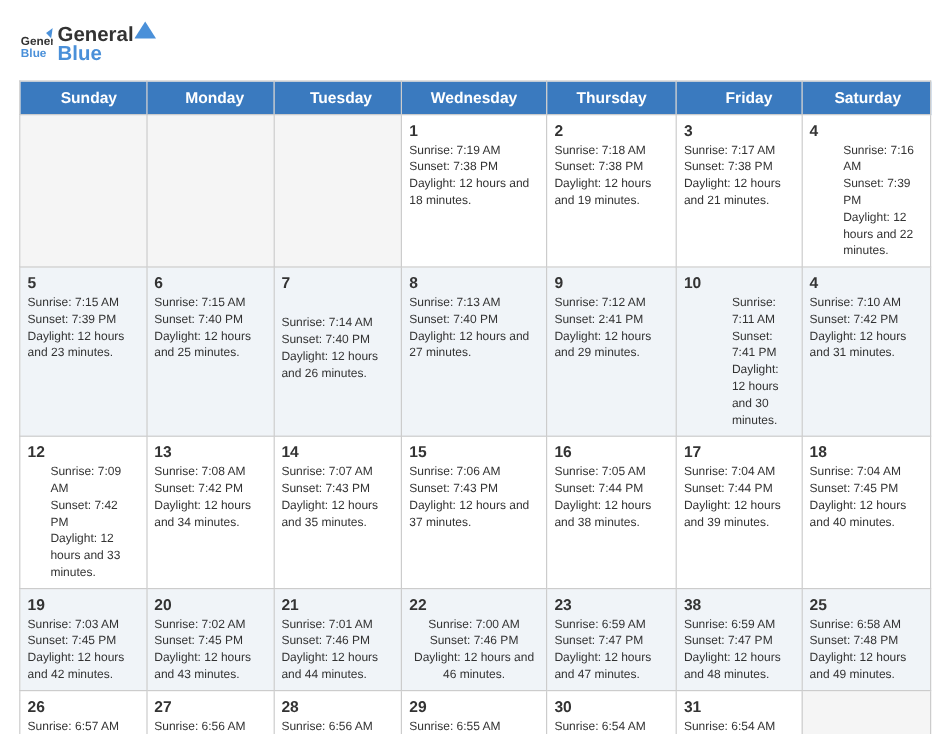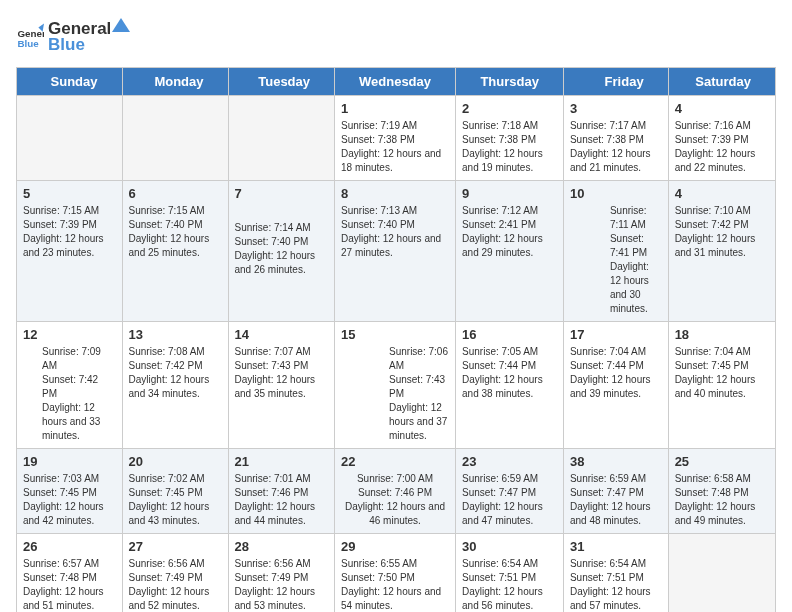--- a/index.html
+++ b/index.html
@@ -146,7 +146,7 @@
         </td>
         <td>
           <span class="day-number">4</span>
-          <div class="day-info" style="white-space: pre-line;">Sunrise: 7:16 AM
+          <div class="day-info" style="white-space: pre-line; margin-left: 28px;">Sunrise: 7:16 AM
 Sunset: 7:39 PM
 Daylight: 12 hours and 22 minutes.</div>
         </td>

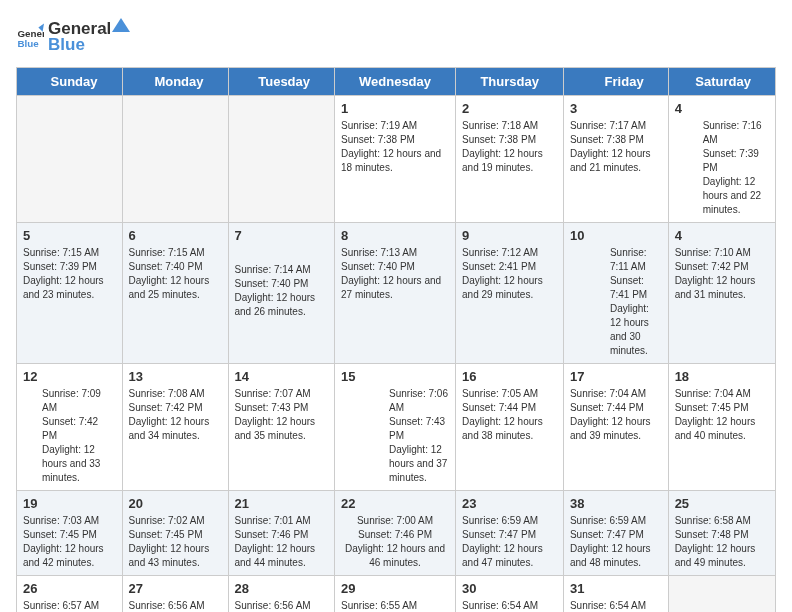--- a/index.html
+++ b/index.html
@@ -216,7 +216,7 @@
         </td>
         <td>
           <span class="day-number">15</span>
-          <div class="day-info" style="white-space: pre-line; margin-left: 48px;">Sunrise: 7:06 AM
+          <div class="day-info" style="white-space: pre-line;">Sunrise: 7:06 AM
 Sunset: 7:43 PM
 Daylight: 12 hours and 37 minutes.</div>
         </td>

